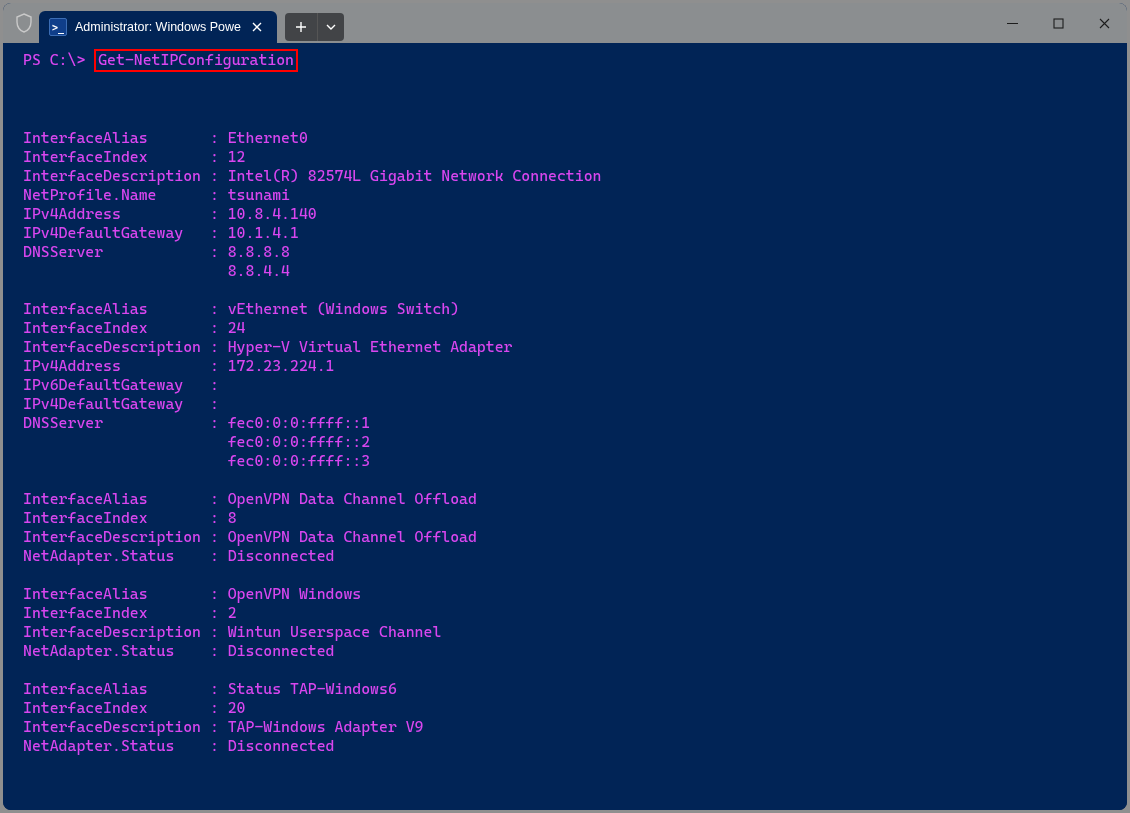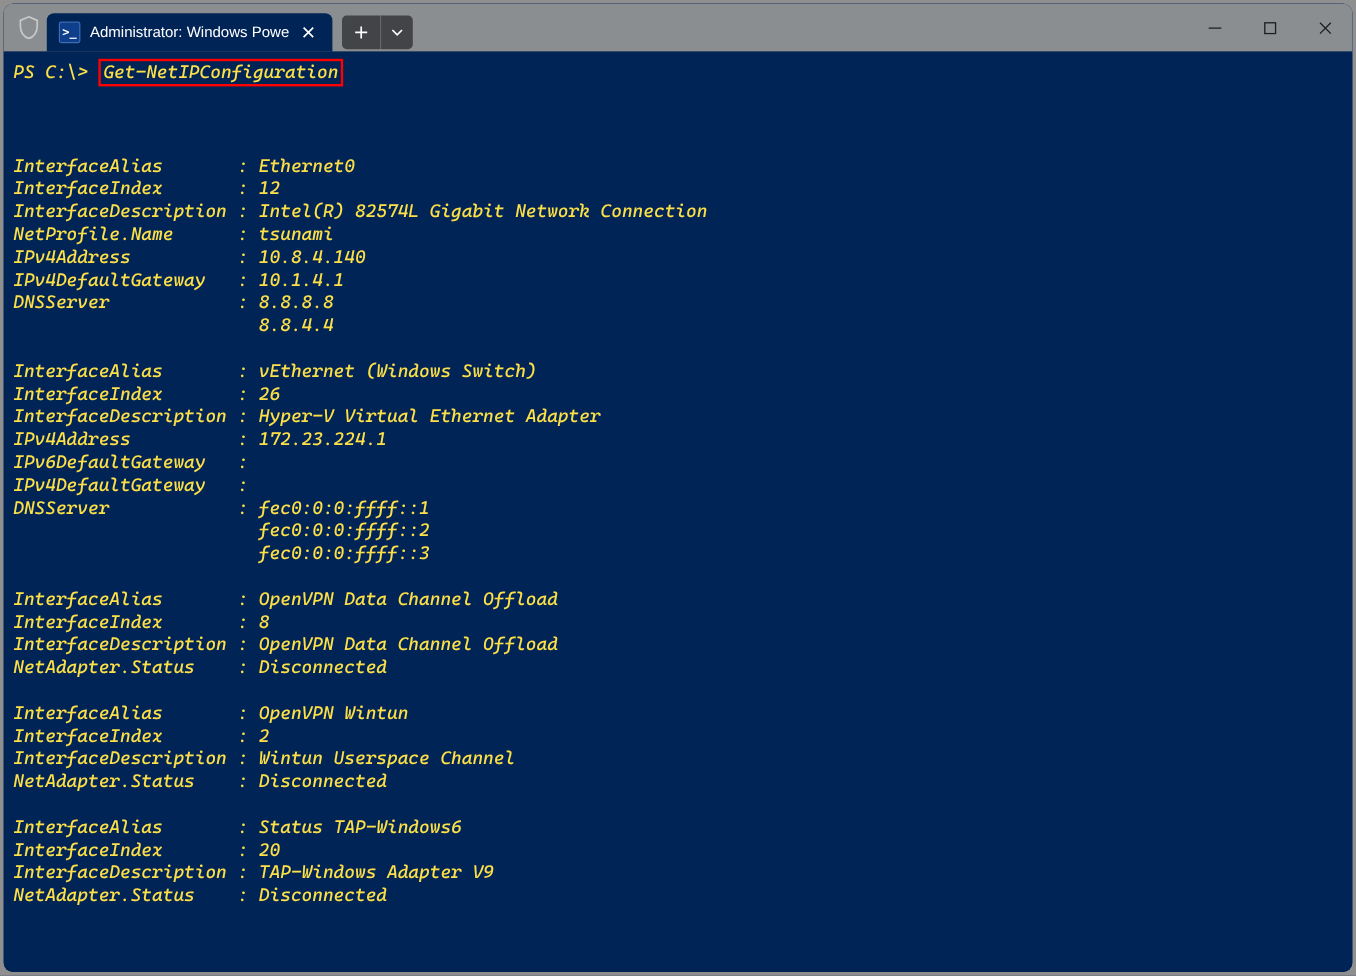--- a/index.html
+++ b/index.html
@@ -124,14 +124,13 @@
   .console {
     flex: 1;
     background: #012456;
-    color: #fde047;
+    color: #d946ef;
     font-family: Consolas, "Cascadia Mono", monospace;
     font-size: 15.2px;
     line-height: 19px;
-    padding: 8px 8px;
+    padding: 8px 20px;
     white-space: pre;
     overflow: hidden;
-    font-style: italic;
   }
   .prompt-line {
     display: block;

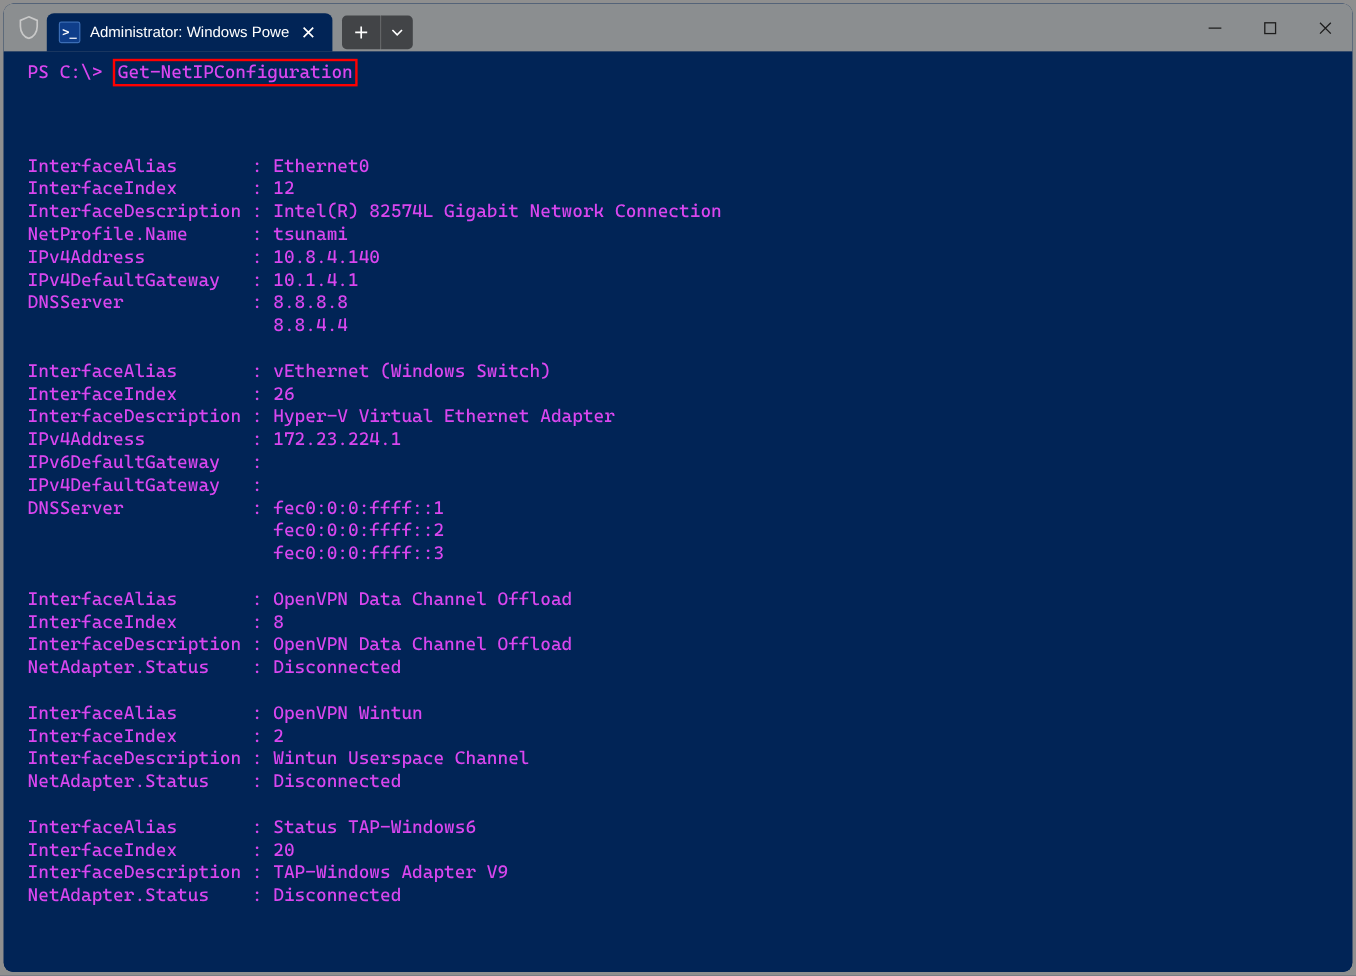--- a/index.html
+++ b/index.html
@@ -210,7 +210,7 @@
 <span><span>&nbsp;&nbsp;&nbsp;&nbsp;&nbsp;&nbsp;&nbsp;&nbsp;&nbsp;&nbsp;&nbsp;&nbsp;&nbsp;&nbsp;&nbsp;&nbsp;&nbsp;&nbsp;&nbsp;&nbsp;&nbsp;</span><span>&nbsp;&nbsp;</span><span>8.8.4.4</span></span>
 
 <span><span>InterfaceAlias&nbsp;&nbsp;&nbsp;&nbsp;&nbsp;&nbsp;&nbsp;</span><span>:&nbsp;</span><span>vEthernet (Windows Switch)</span></span>
-<span><span>InterfaceIndex&nbsp;&nbsp;&nbsp;&nbsp;&nbsp;&nbsp;&nbsp;</span><span>:&nbsp;</span><span>26</span></span>
+<span><span>InterfaceIndex&nbsp;&nbsp;&nbsp;&nbsp;&nbsp;&nbsp;&nbsp;</span><span>:&nbsp;</span><span>24</span></span>
 <span><span>InterfaceDescription&nbsp;</span><span>:&nbsp;</span><span>Hyper-V Virtual Ethernet Adapter</span></span>
 <span><span>IPv4Address&nbsp;&nbsp;&nbsp;&nbsp;&nbsp;&nbsp;&nbsp;&nbsp;&nbsp;&nbsp;</span><span>:&nbsp;</span><span>172.23.224.1</span></span>
 <span><span>IPv6DefaultGateway&nbsp;&nbsp;&nbsp;</span><span>:&nbsp;</span><span></span></span>

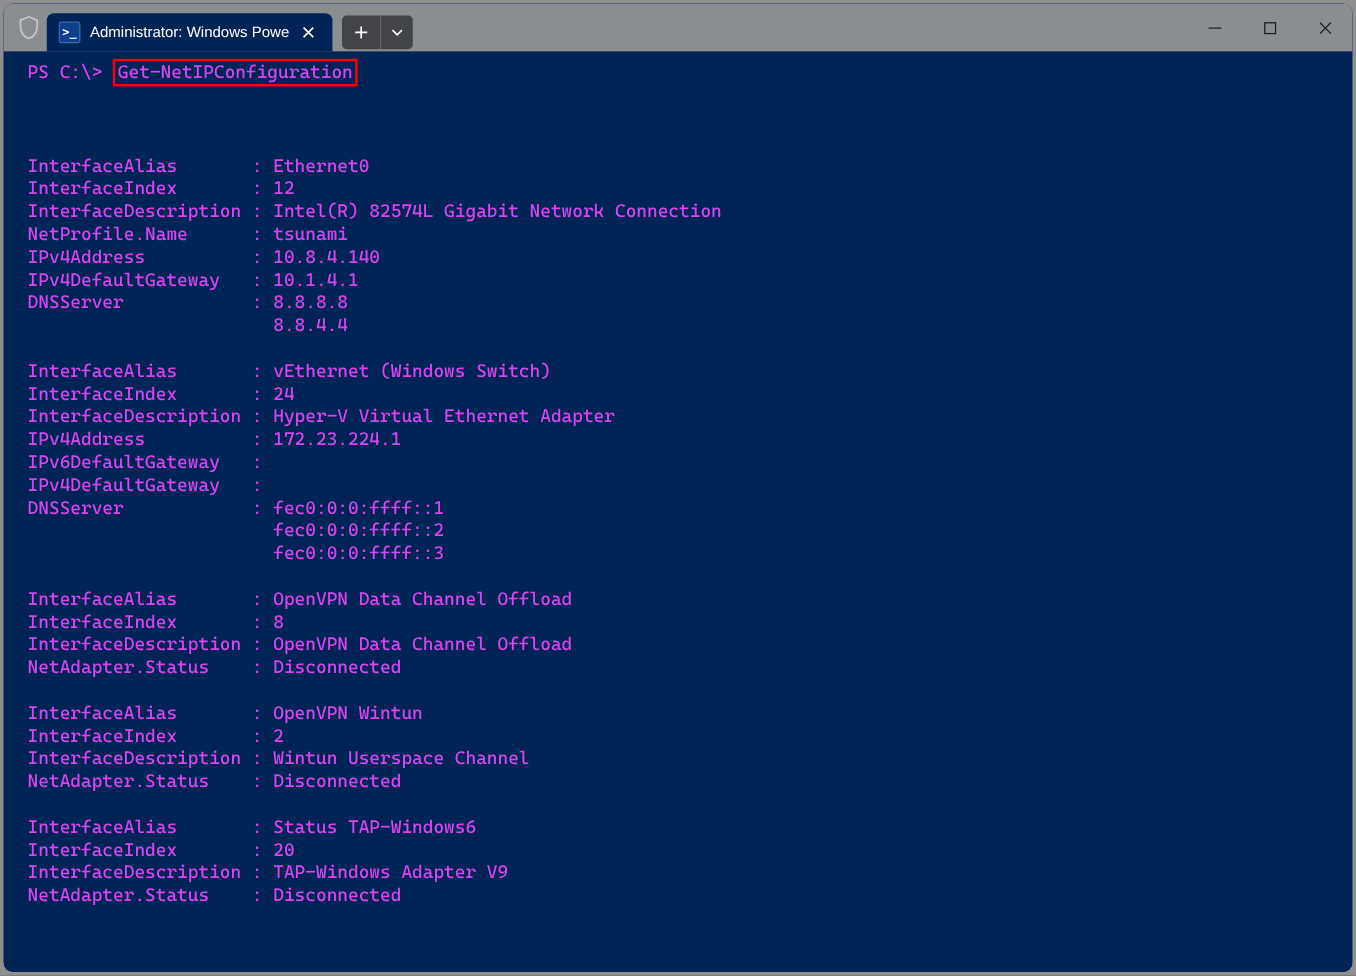--- a/index.html
+++ b/index.html
@@ -224,7 +224,7 @@
 <span><span>InterfaceDescription&nbsp;</span><span>:&nbsp;</span><span>OpenVPN Data Channel Offload</span></span>
 <span><span>NetAdapter.Status&nbsp;&nbsp;&nbsp;&nbsp;</span><span>:&nbsp;</span><span>Disconnected</span></span>
 
-<span><span>InterfaceAlias&nbsp;&nbsp;&nbsp;&nbsp;&nbsp;&nbsp;&nbsp;</span><span>:&nbsp;</span><span>OpenVPN Wintun</span></span>
+<span><span>InterfaceAlias&nbsp;&nbsp;&nbsp;&nbsp;&nbsp;&nbsp;&nbsp;</span><span>:&nbsp;</span><span>OpenVPN Windows</span></span>
 <span><span>InterfaceIndex&nbsp;&nbsp;&nbsp;&nbsp;&nbsp;&nbsp;&nbsp;</span><span>:&nbsp;</span><span>2</span></span>
 <span><span>InterfaceDescription&nbsp;</span><span>:&nbsp;</span><span>Wintun Userspace Channel</span></span>
 <span><span>NetAdapter.Status&nbsp;&nbsp;&nbsp;&nbsp;</span><span>:&nbsp;</span><span>Disconnected</span></span>

